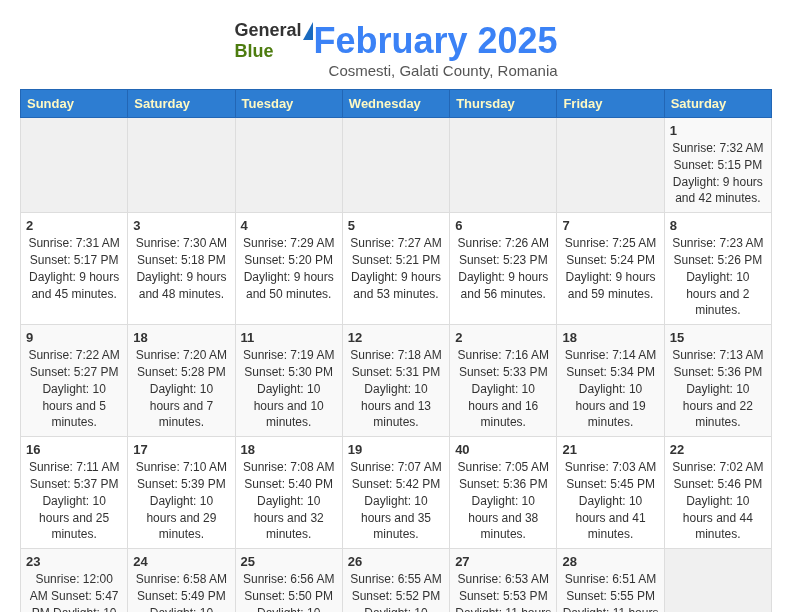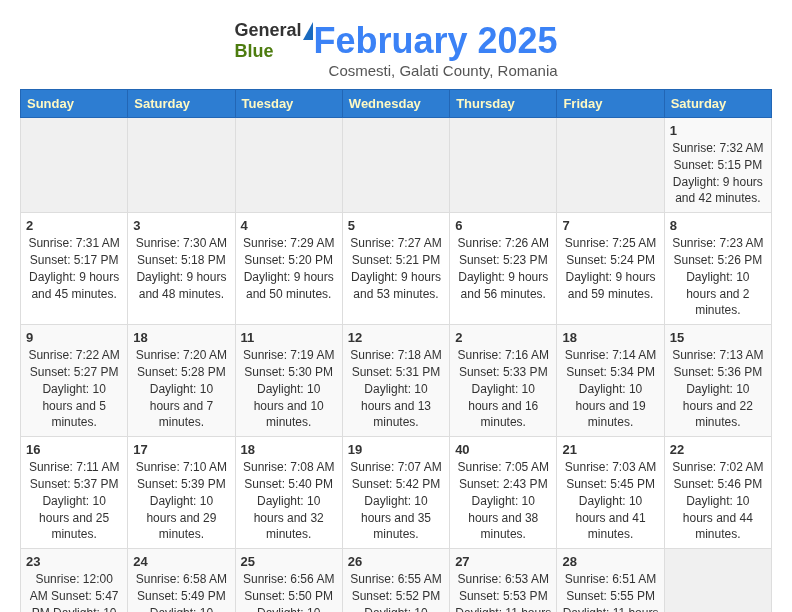--- a/index.html
+++ b/index.html
@@ -260,7 +260,7 @@
         <td>
           <span class="day-num">40</span>
           <div class="day-info">Sunrise: 7:05 AM
-Sunset: 2:43 PM
+Sunset: 5:36 PM
 Daylight: 10 hours and 38 minutes.</div>
         </td>
         <td>

